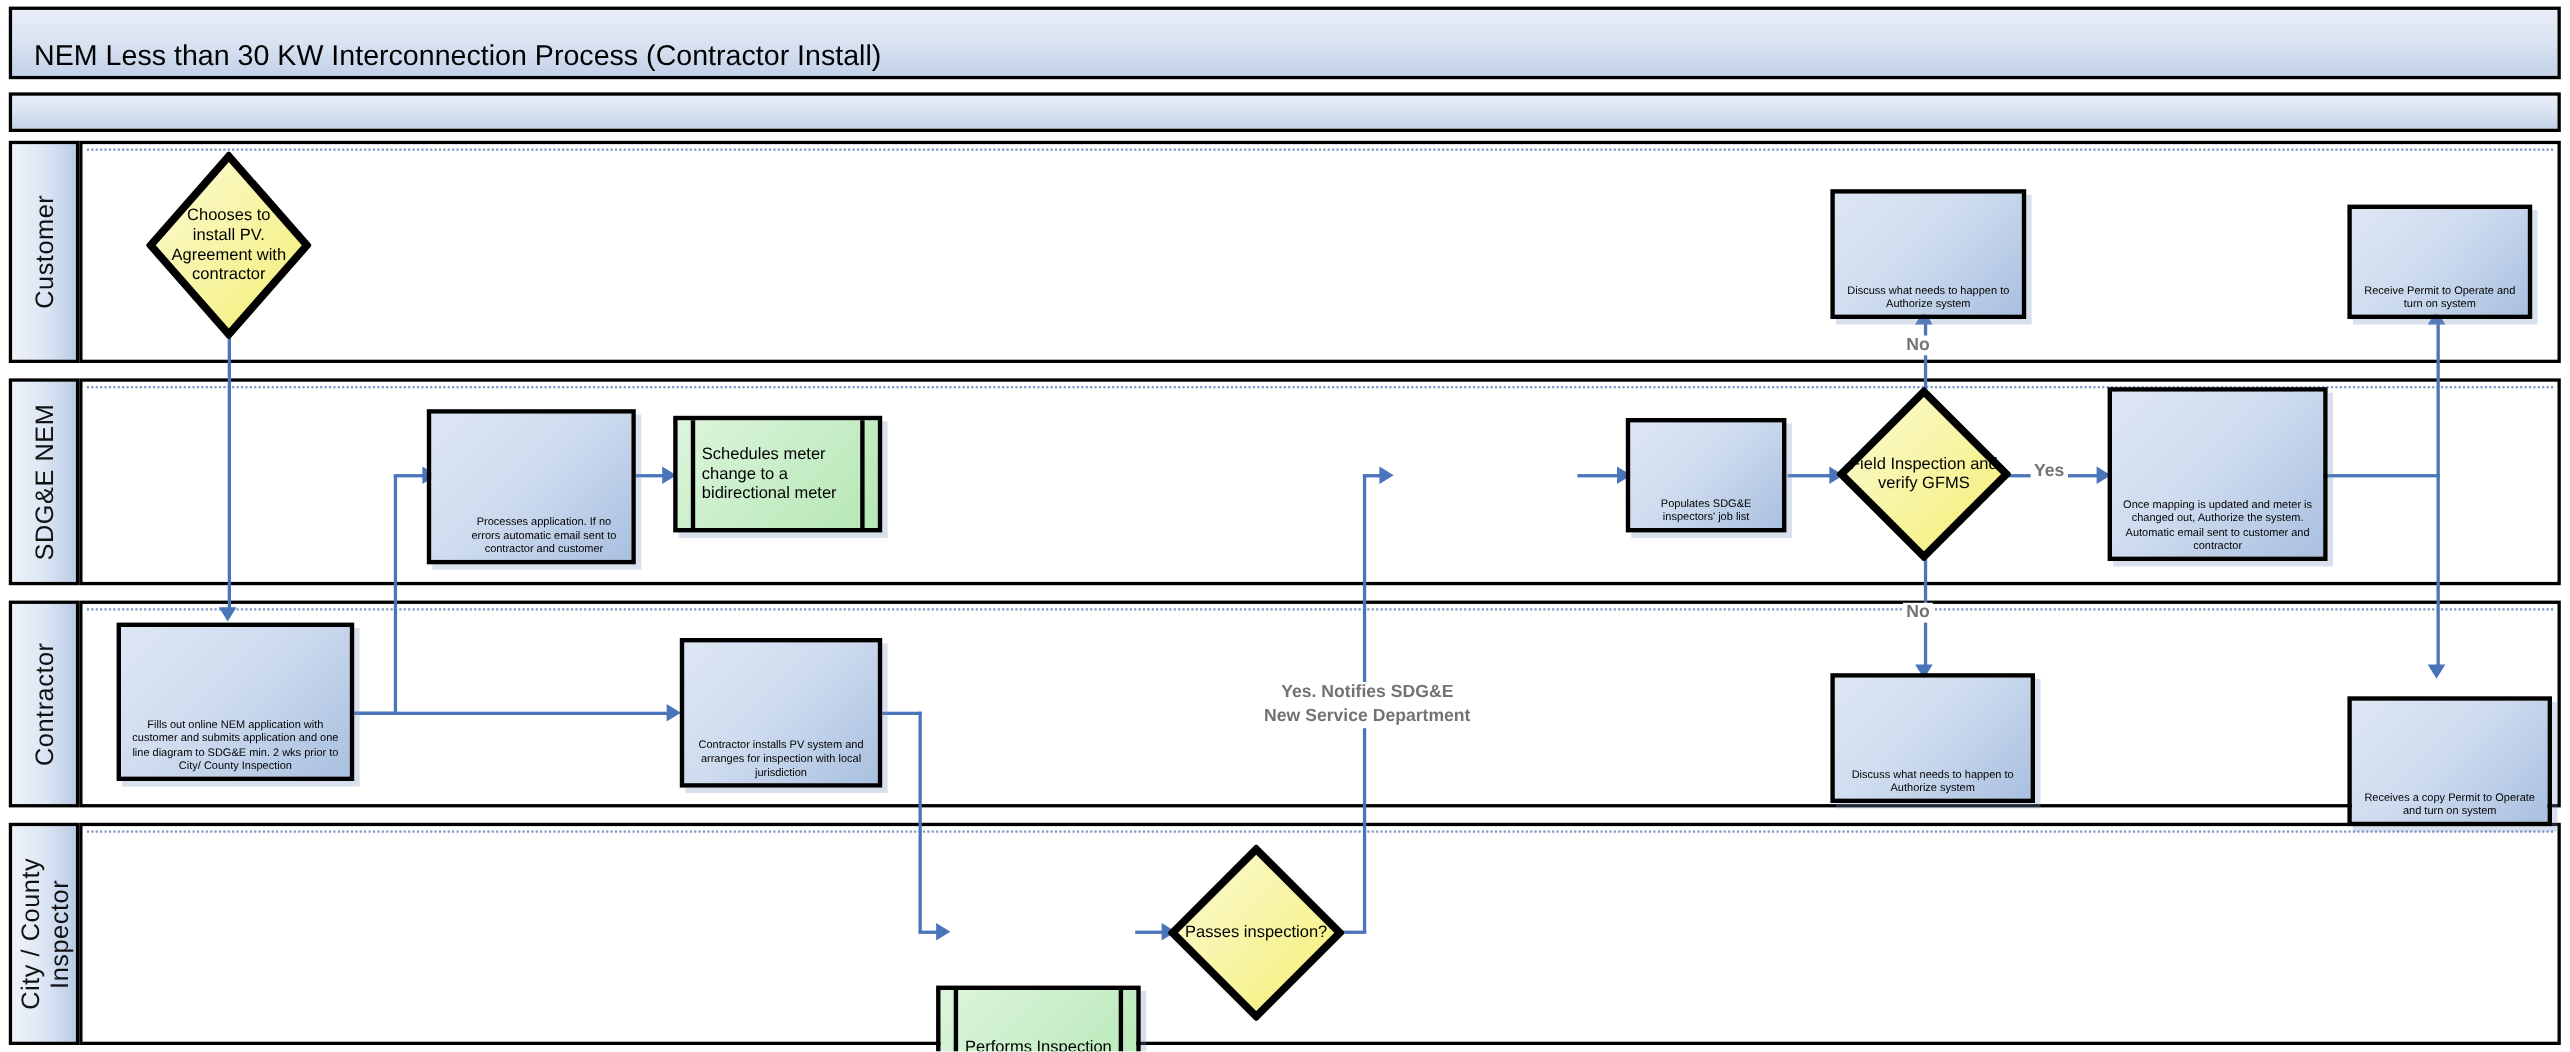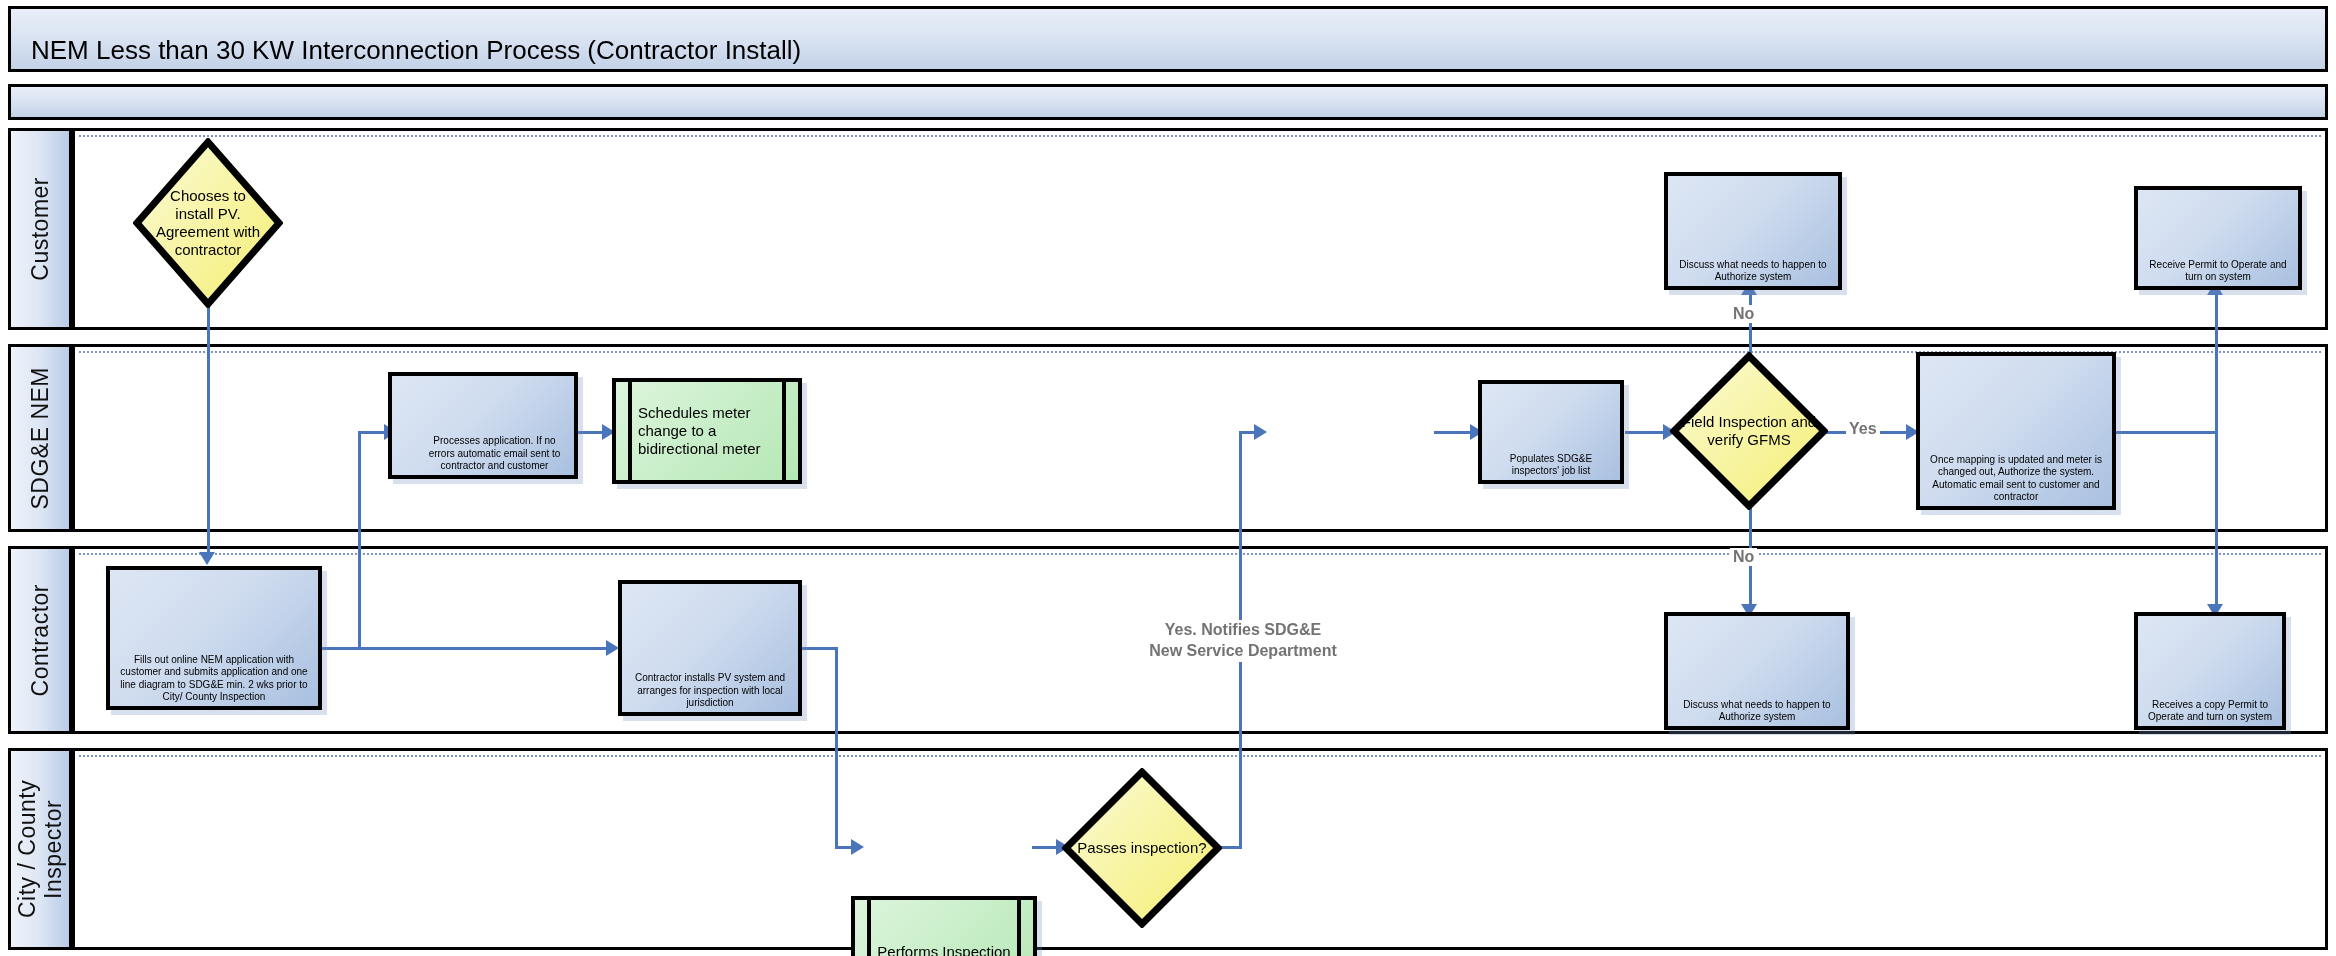--- a/index.html
+++ b/index.html
@@ -157,7 +157,7 @@
     <div>Receive Permit to Operate and turn on system</div>
   </div>
 
-  <div class="shape proc" style="left:388px;top:372px;width:190px;height:107px;padding-left:28px;">
+  <div class="shape proc" style="left:388px;top:372px;width:190px;height:141px;padding-left:28px;">
     <div>Processes application. If no errors automatic email sent to contractor and customer</div>
   </div>
 

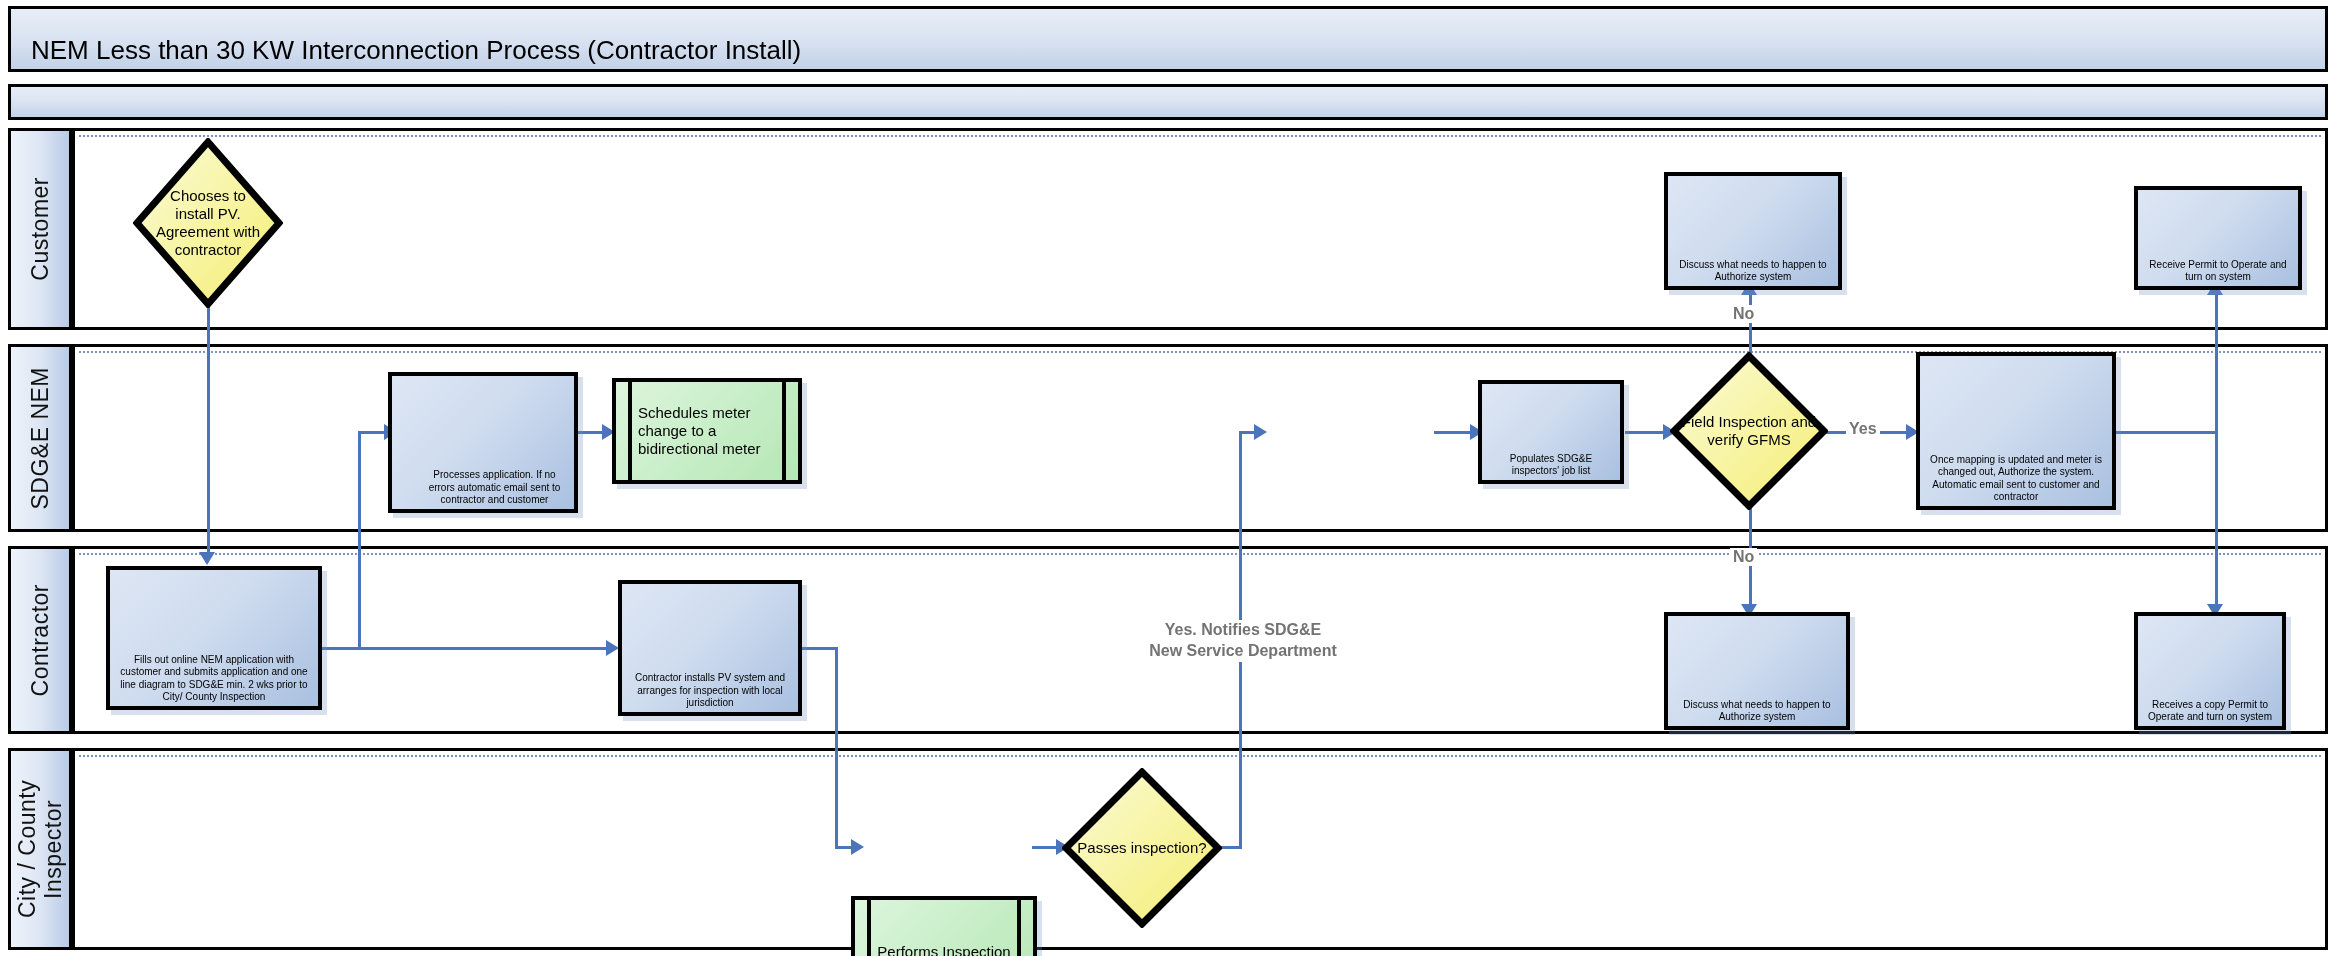--- a/index.html
+++ b/index.html
@@ -199,7 +199,7 @@
     <div>Discuss what needs to happen to Authorize system</div>
   </div>
 
-  <div class="shape proc" style="left:2134px;top:612px;width:152px;height:118px;">
+  <div class="shape proc" style="left:2134px;top:633px;width:186px;height:118px;">
     <div>Receives a copy Permit to Operate and turn on system</div>
   </div>
 

